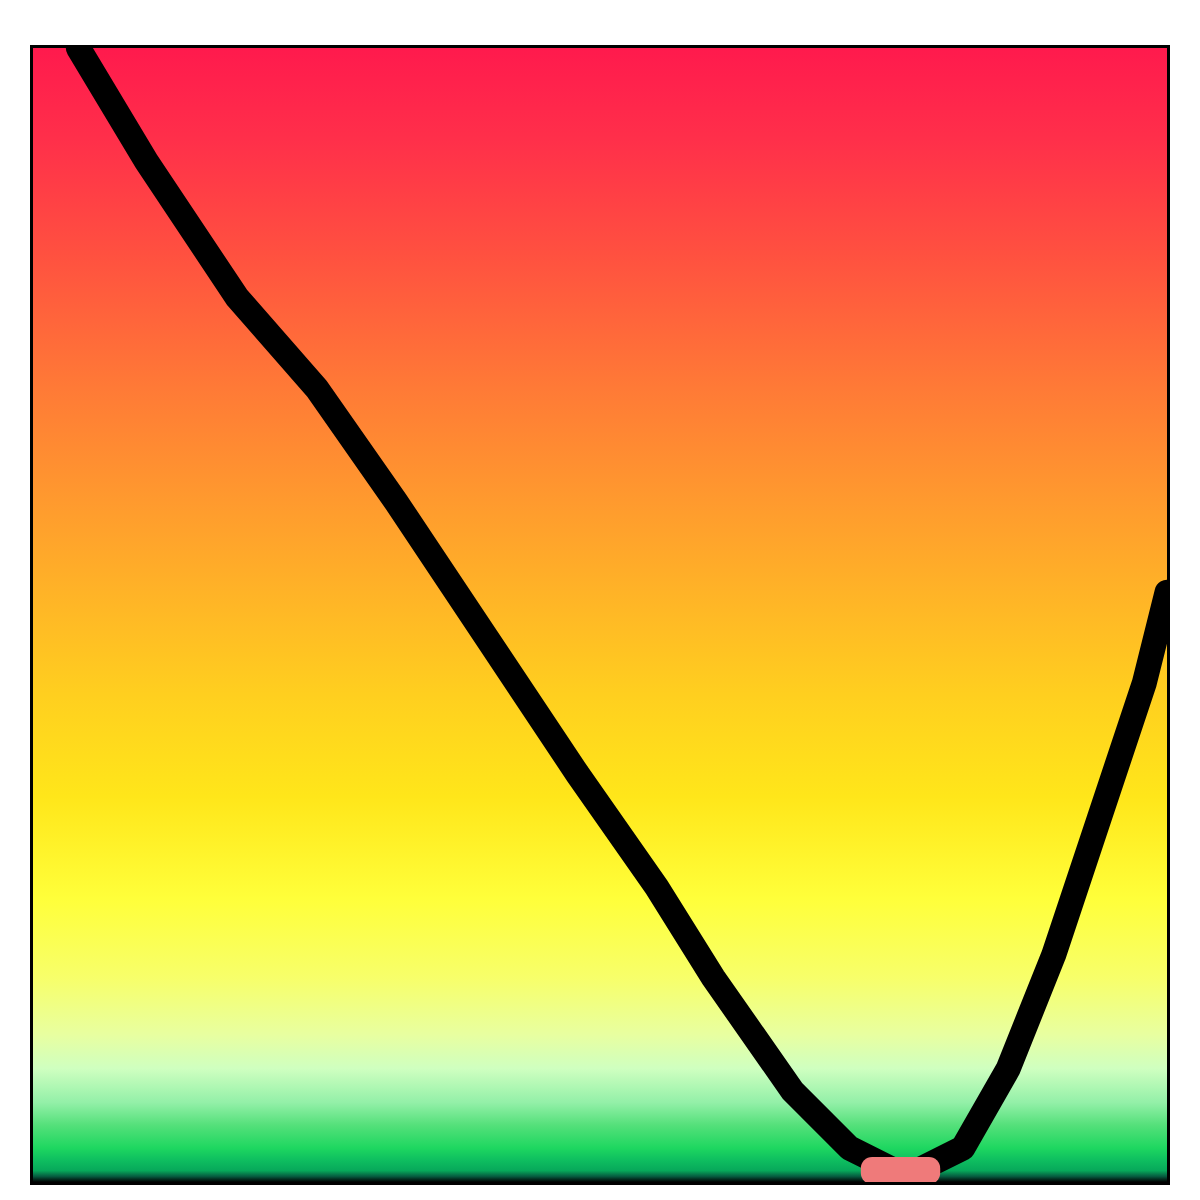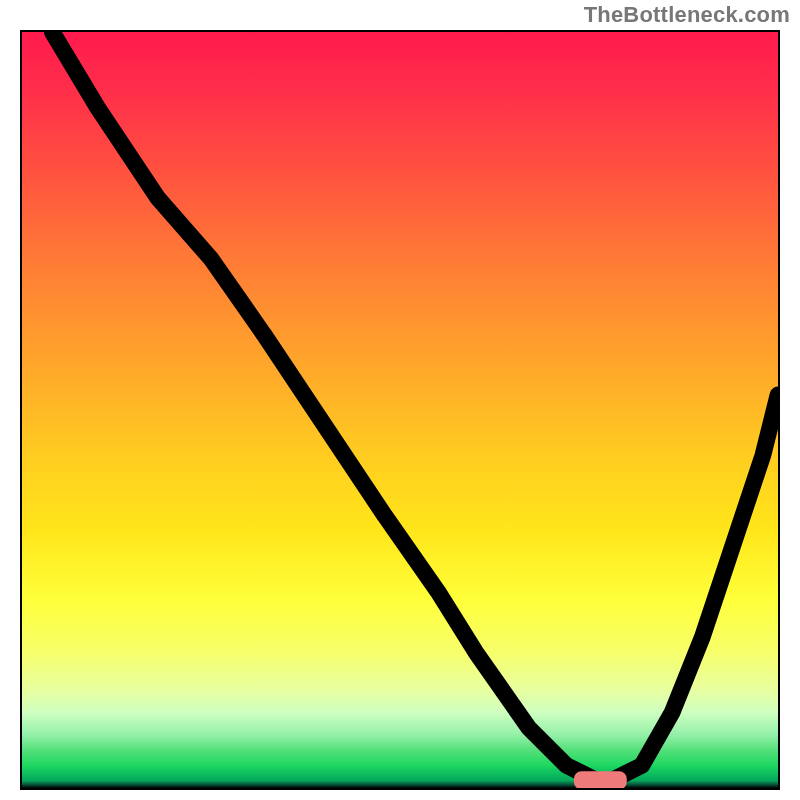--- a/index.html
+++ b/index.html
@@ -81,7 +81,6 @@
 <body>
 
 <div class="wrap">
-  <div class="watermark">TheBottleneck.com</div>
 
   <div class="plot">
     <svg viewBox="0 0 100 100" preserveAspectRatio="none">

